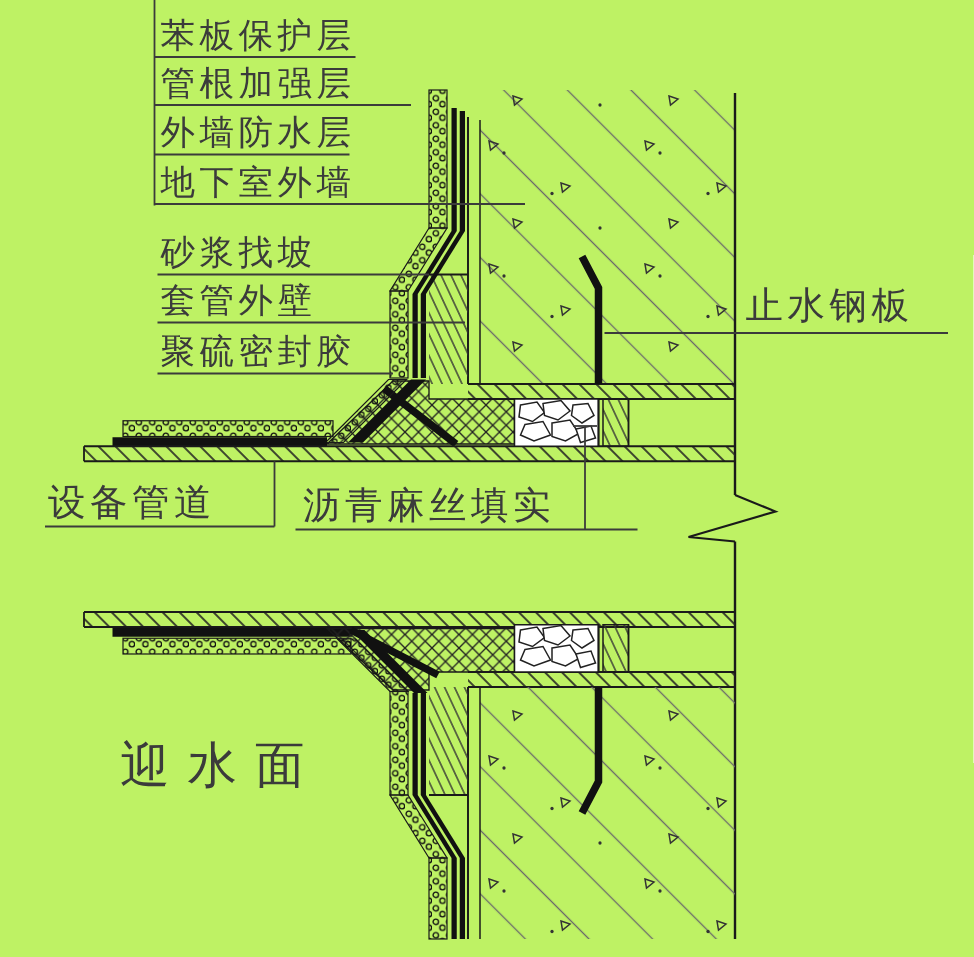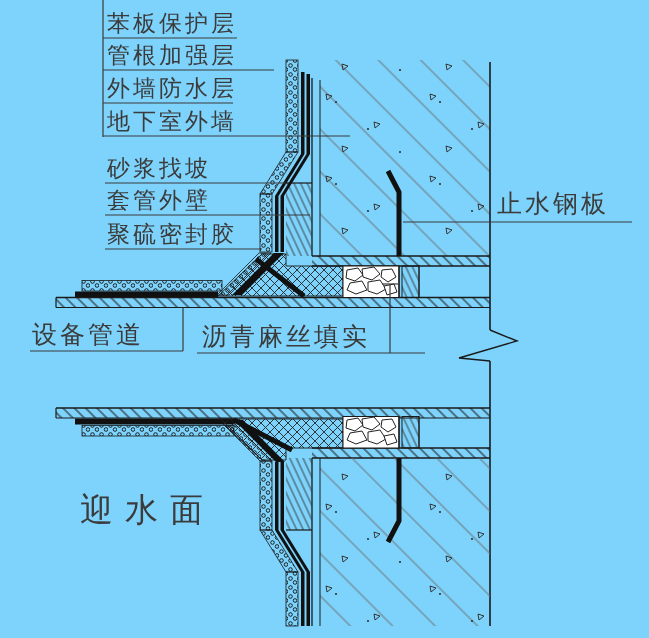--- a/index.html
+++ b/index.html
@@ -3,7 +3,7 @@
 <meta charset="utf-8">
 <style>
   html,body{margin:0;padding:0;background:#ffffff;}
-  .stage{position:relative;width:649px;height:638px;background:#7dd3fc;overflow:hidden;
+  .stage{position:relative;width:649px;height:638px;background:#bef264;overflow:hidden;
          font-family:"Liberation Sans", sans-serif;}
   svg{display:block;}
   text{fill:#3b3b3b;}

